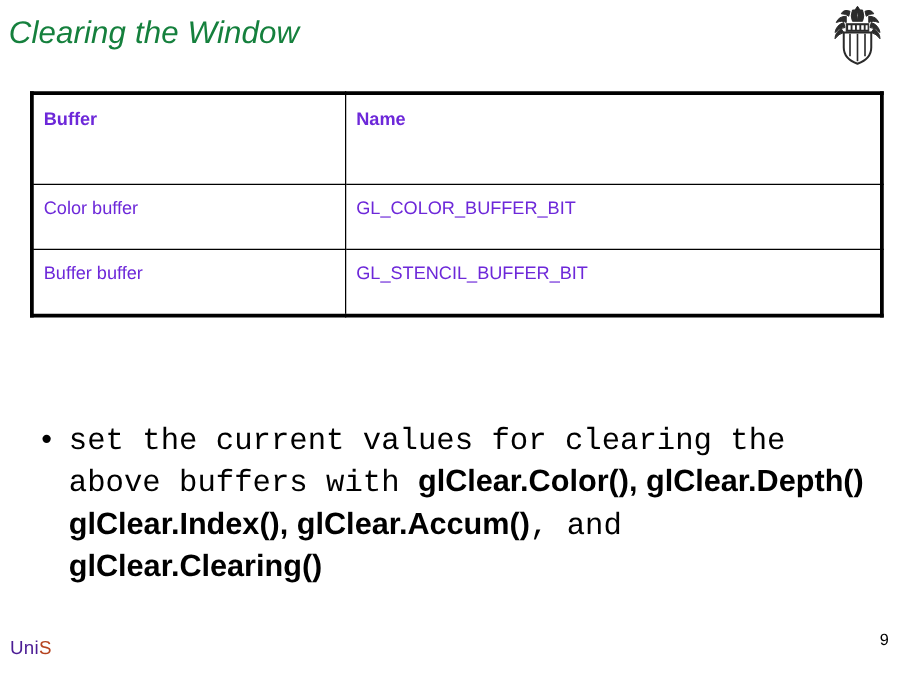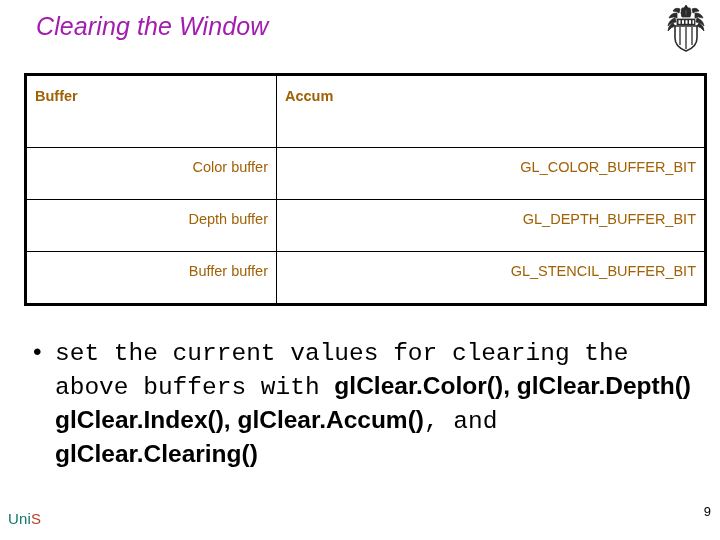--- a/index.html
+++ b/index.html
@@ -121,7 +121,7 @@
 </head>
 <body>
 
-<div id="slide-title" style="color: #a21caf; margin-left: 29px;">Clearing the Window</div>
+<div id="slide-title" style="color: #15803d;">Clearing the Window</div>
 
 <div id="crest-logo">
   <svg viewBox="0 0 52 52" width="52" height="52" aria-hidden="true">

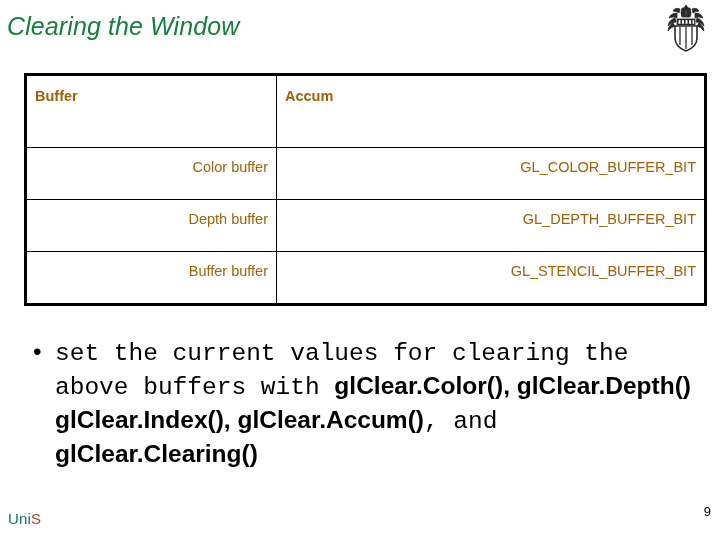--- a/index.html
+++ b/index.html
@@ -56,7 +56,7 @@
     border: 1px solid #000000;
     padding: 0 8px;
     font-size: 14.5px;
-    color: #a16207;
+    color: #6d28d9;
     vertical-align: top;
     line-height: 1.2;
     background: #ffffff;

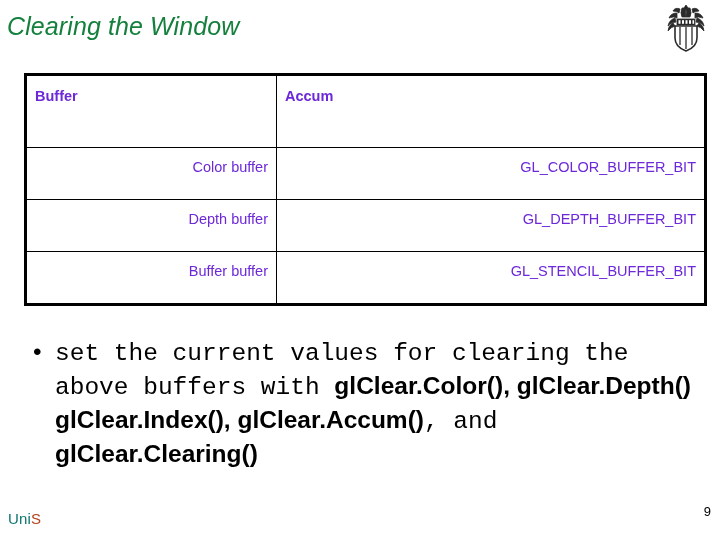--- a/index.html
+++ b/index.html
@@ -165,7 +165,7 @@
   <tbody>
     <tr class="header-row">
       <td>Buffer</td>
-      <td>Accum</td>
+      <td>Name</td>
     </tr>
     <tr class="data-row">
       <td>Color buffer</td>

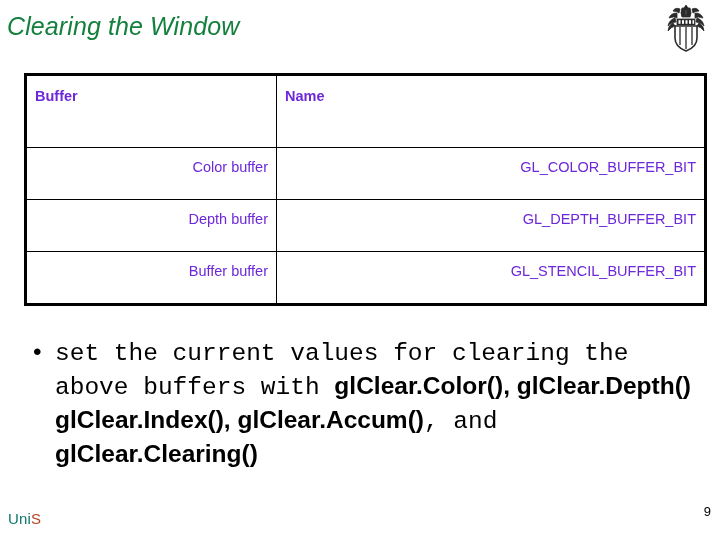--- a/index.html
+++ b/index.html
@@ -70,7 +70,6 @@
     height: 40px;
     padding-top: 11px;
     font-weight: 400;
-    text-align: right;
   }
 
   

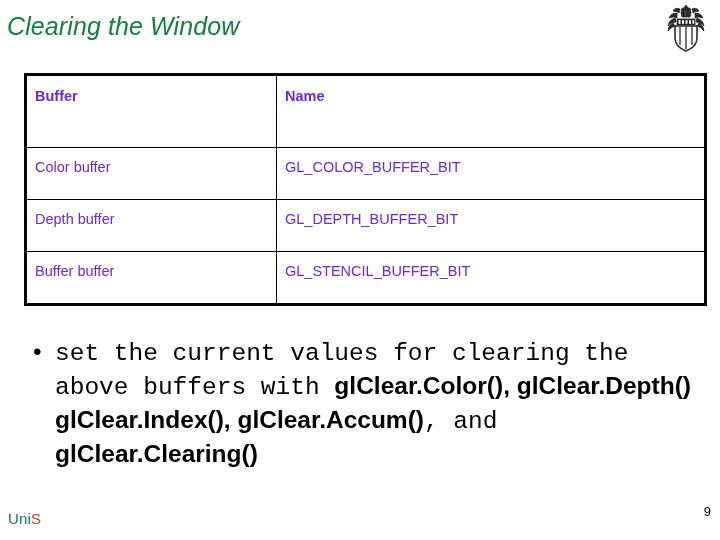--- a/index.html
+++ b/index.html
@@ -171,10 +171,6 @@
       <td>GL_COLOR_BUFFER_BIT</td>
     </tr>
     <tr class="data-row">
-      <td>Depth buffer</td>
-      <td>GL_DEPTH_BUFFER_BIT</td>
-    </tr>
-    <tr class="data-row">
       <td>Buffer buffer</td>
       <td>GL_STENCIL_BUFFER_BIT</td>
     </tr>

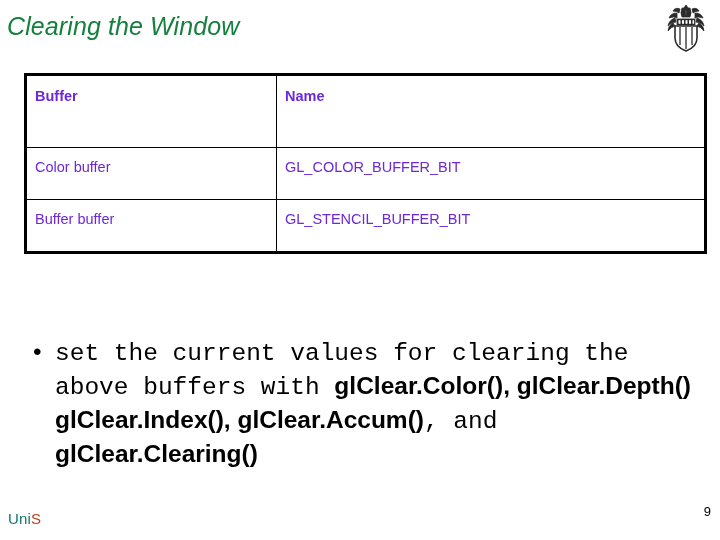--- a/index.html
+++ b/index.html
@@ -106,7 +106,7 @@
     line-height: 1;
     letter-spacing: 0.2px;
   }
-  #footer-logo .uni { color: #0f766e; }
+  #footer-logo .uni { color: #4c1d95; }
   #footer-logo .s   { color: #b5431f; }
   #page-number {
     position: absolute;

